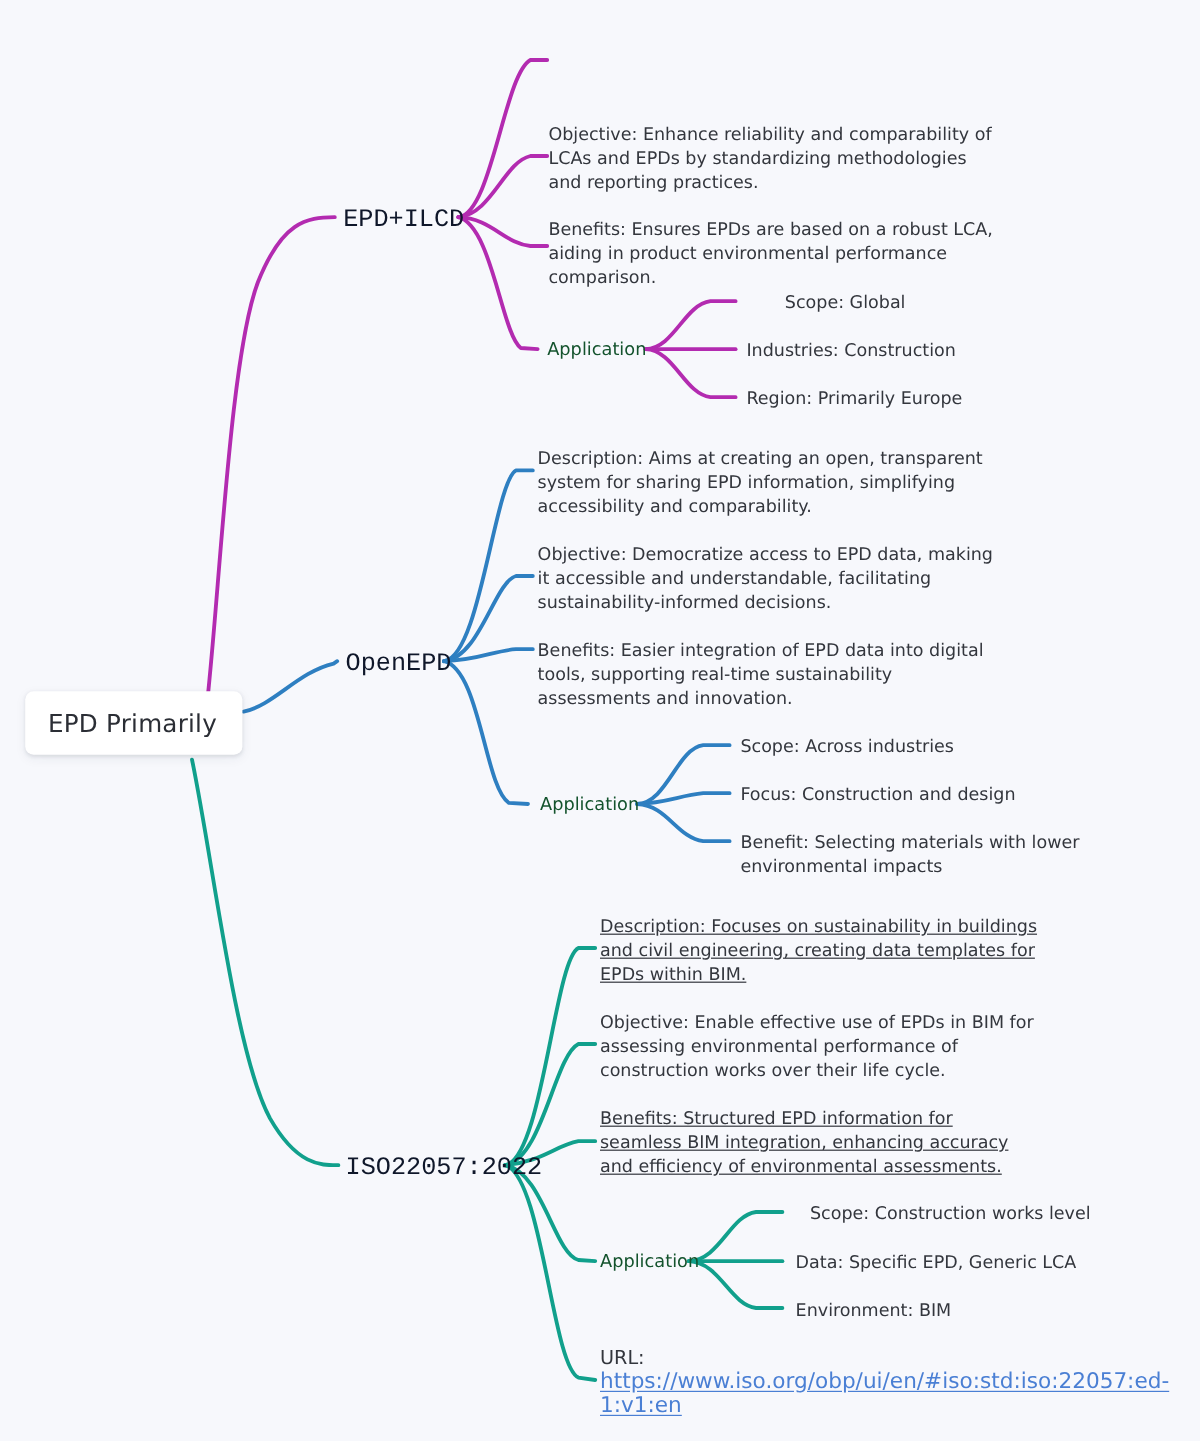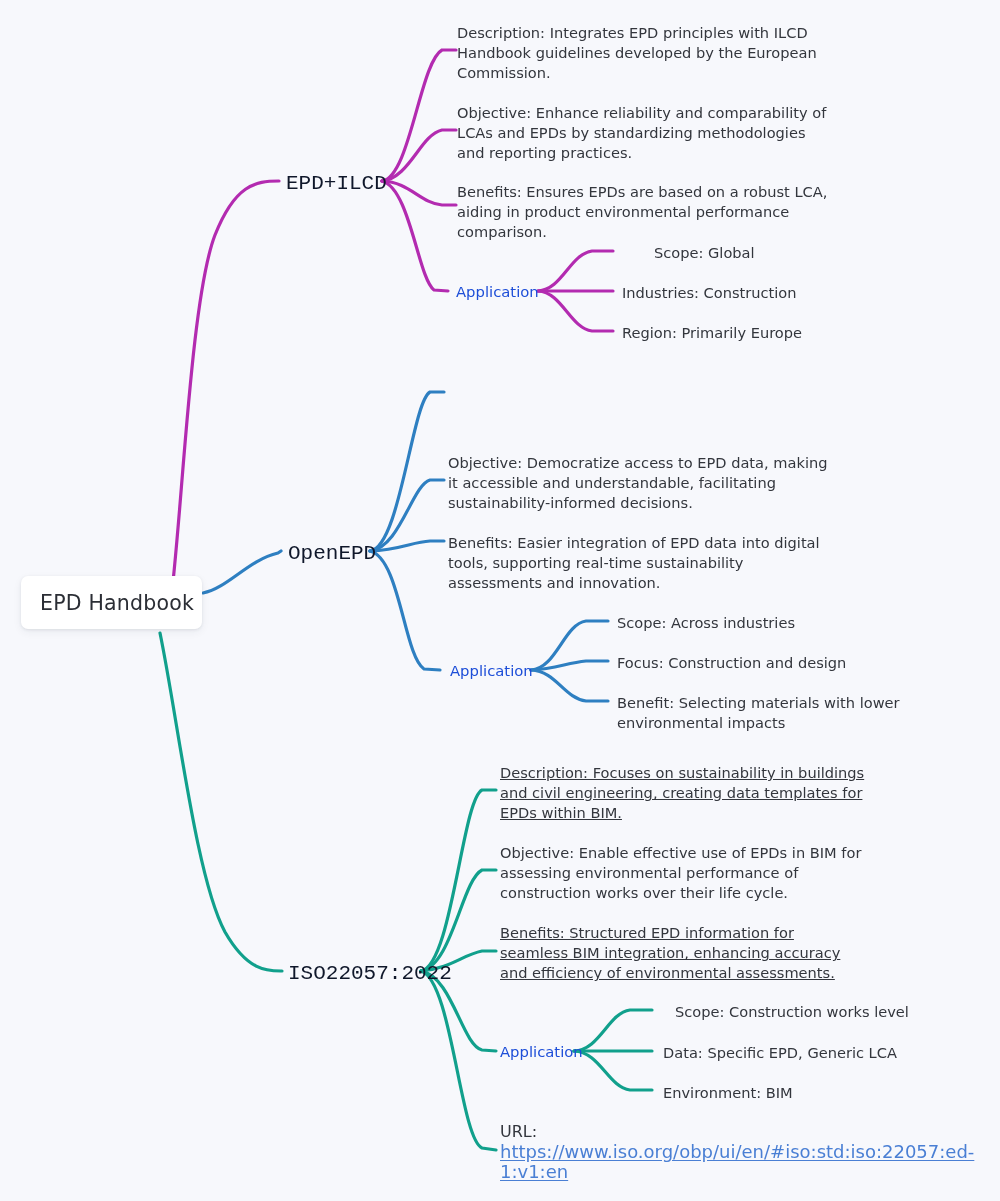--- a/index.html
+++ b/index.html
@@ -147,7 +147,6 @@
 
   <div class="branch-label" style="left:286px; top:172px;">EPD+ILCD</div>
 
-  <div class="leaf" style="left:457px; top:23px; width:372px;">Description: Integrates EPD principles with ILCD Handbook guidelines developed by the European Commission.</div>
   <div class="leaf" style="left:457px; top:103px; width:378px;">Objective: Enhance reliability and comparability of LCAs and EPDs by standardizing methodologies and reporting practices.</div>
   <div class="leaf" style="left:457px; top:182px; width:380px;">Benefits: Ensures EPDs are based on a robust LCA, aiding in product environmental performance comparison.</div>
 

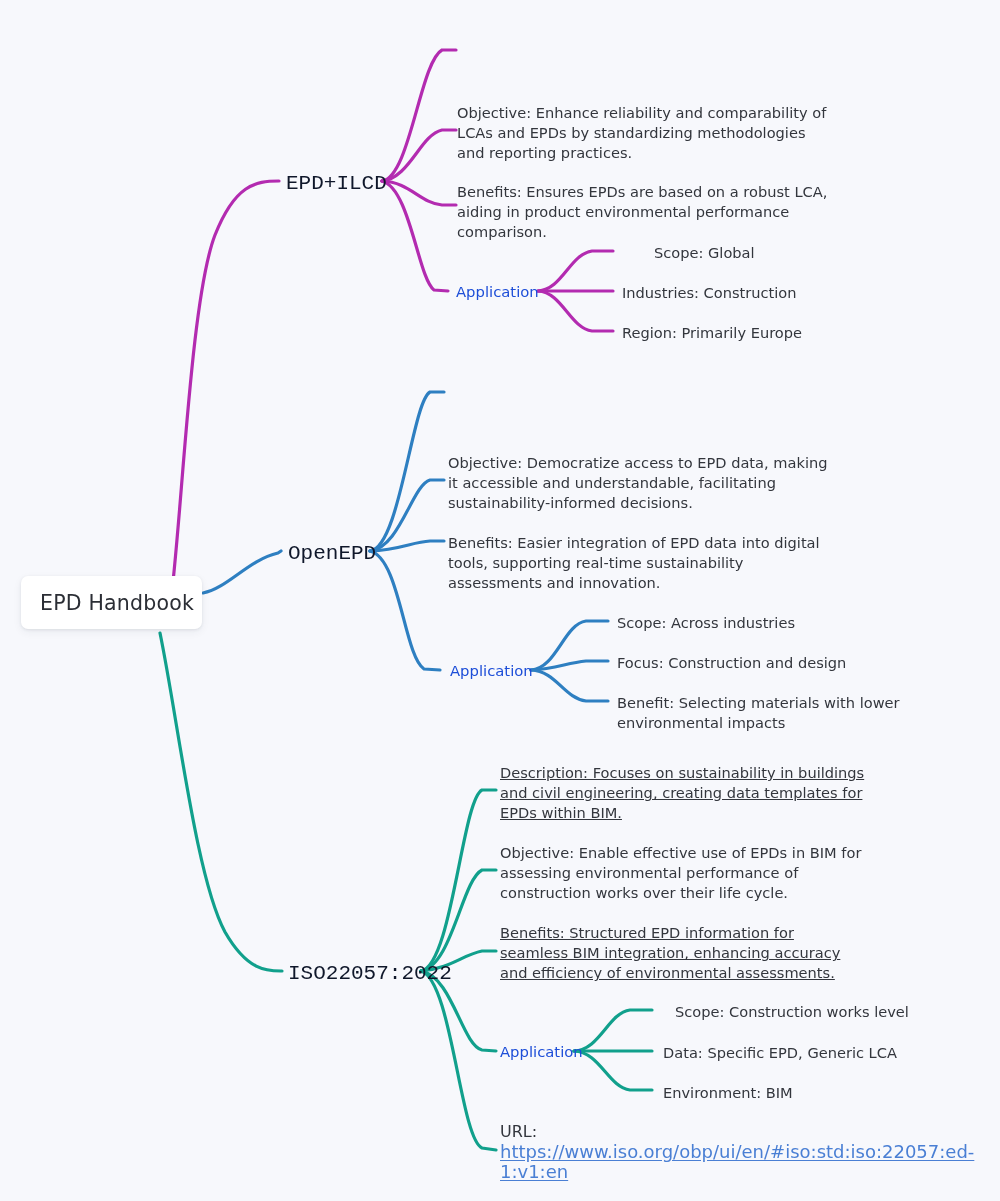--- a/index.html
+++ b/index.html
@@ -71,7 +71,7 @@
   .app-label {
     position: absolute;
     font-size: 14.8px;
-    color: #1d4ed8;
+    color: #14532d;
     white-space: nowrap;
   }
 

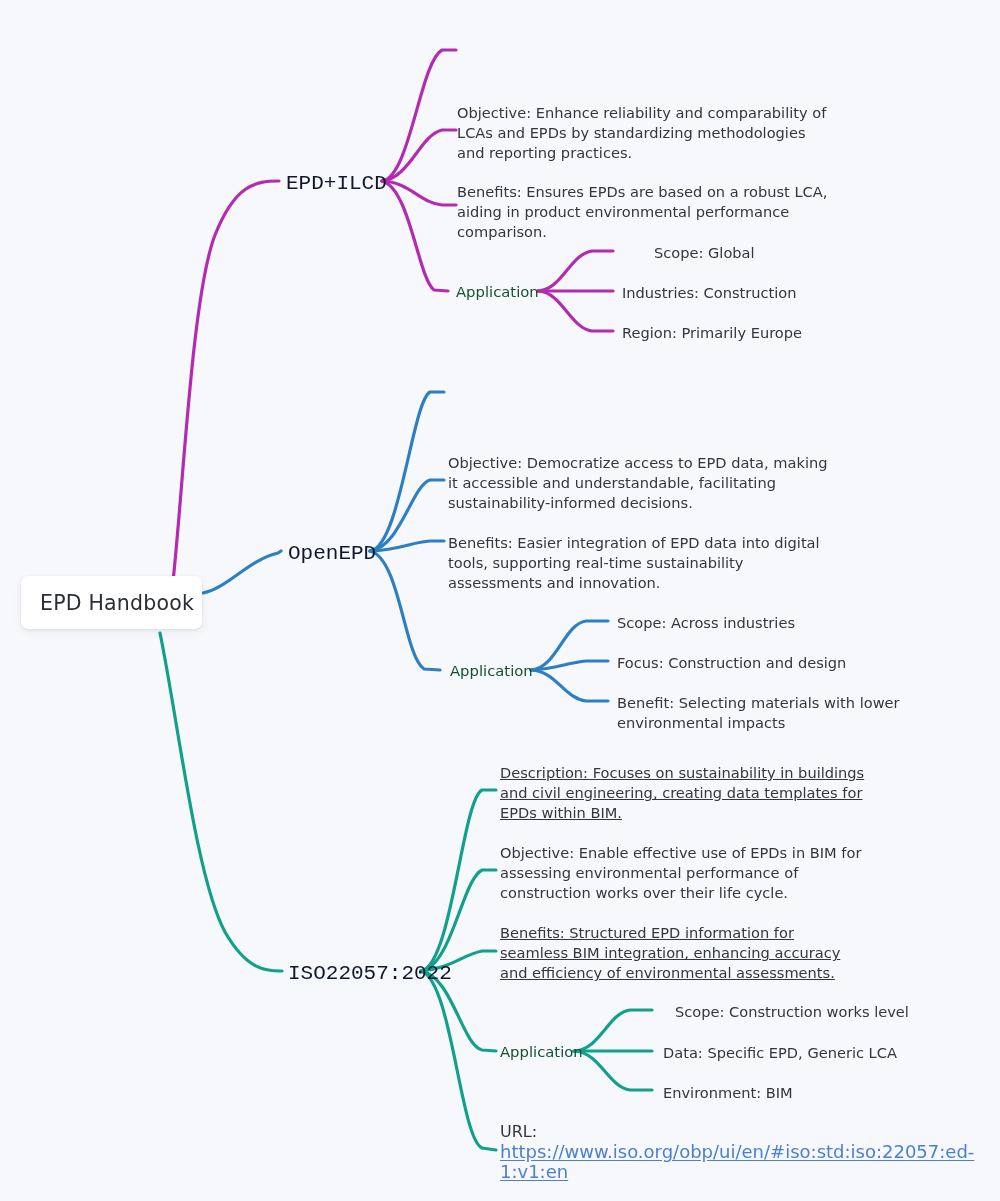--- a/index.html
+++ b/index.html
@@ -157,6 +157,7 @@
 
   <div class="branch-label" style="left:288px; top:542px;">OpenEPD</div>
 
+  <div class="leaf" style="left:448px; top:373px; width:385px;">Description: Aims at creating an open, transparent system for sharing EPD information, simplifying accessibility and comparability.</div>
   <div class="leaf" style="left:448px; top:453px; width:384px;">Objective: Democratize access to EPD data, making it accessible and understandable, facilitating sustainability-informed decisions.</div>
   <div class="leaf" style="left:448px; top:533px; width:375px;">Benefits: Easier integration of EPD data into digital tools, supporting real-time sustainability assessments and innovation.</div>
 

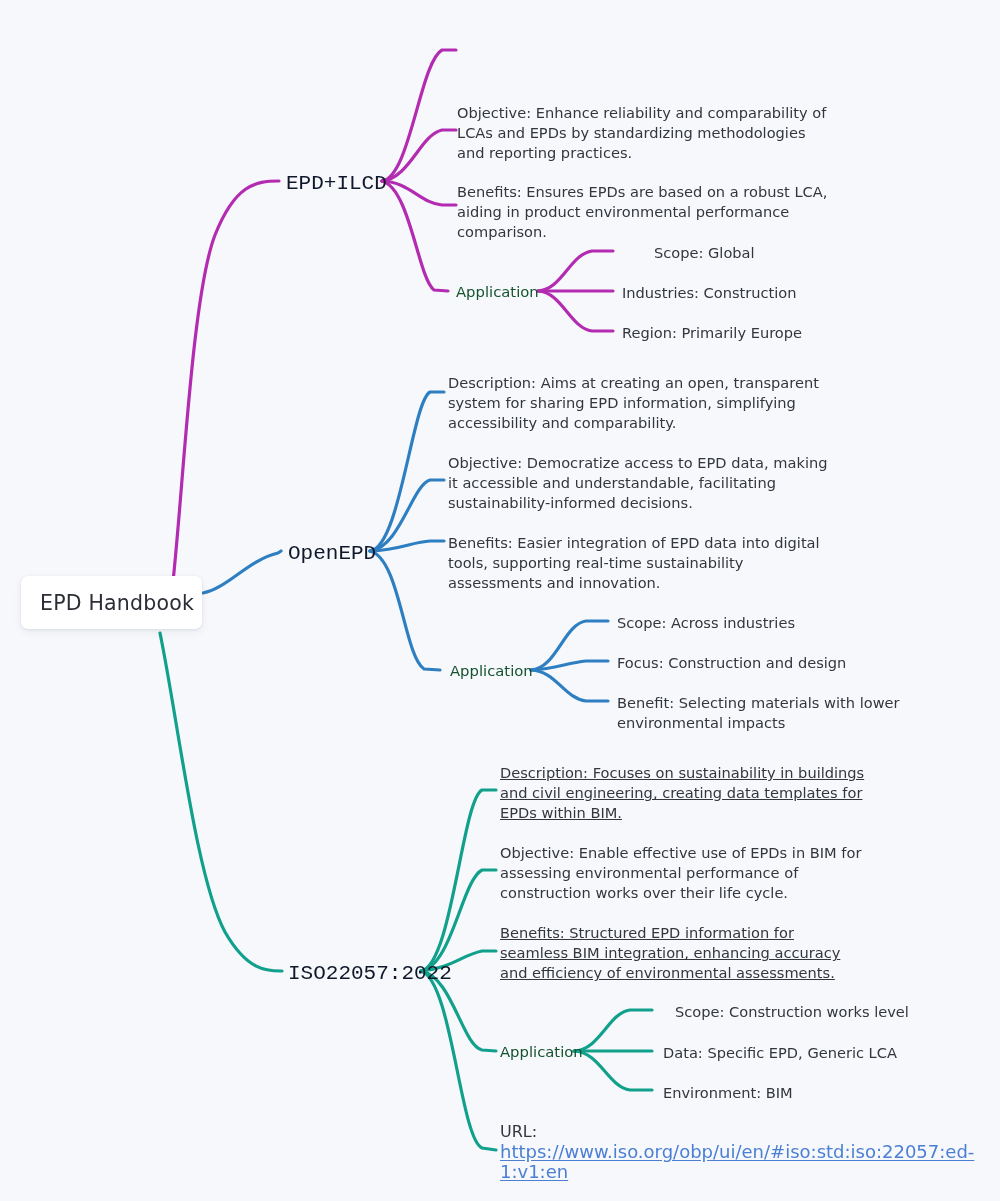--- a/index.html
+++ b/index.html
@@ -142,7 +142,7 @@
   </svg>
 
   <div id="root-node">
-    <span class="root-label">EPD Handbook</span>
+    <span class="root-label">EPD Primarily</span>
   </div>
 
   <div class="branch-label" style="left:286px; top:172px;">EPD+ILCD</div>

